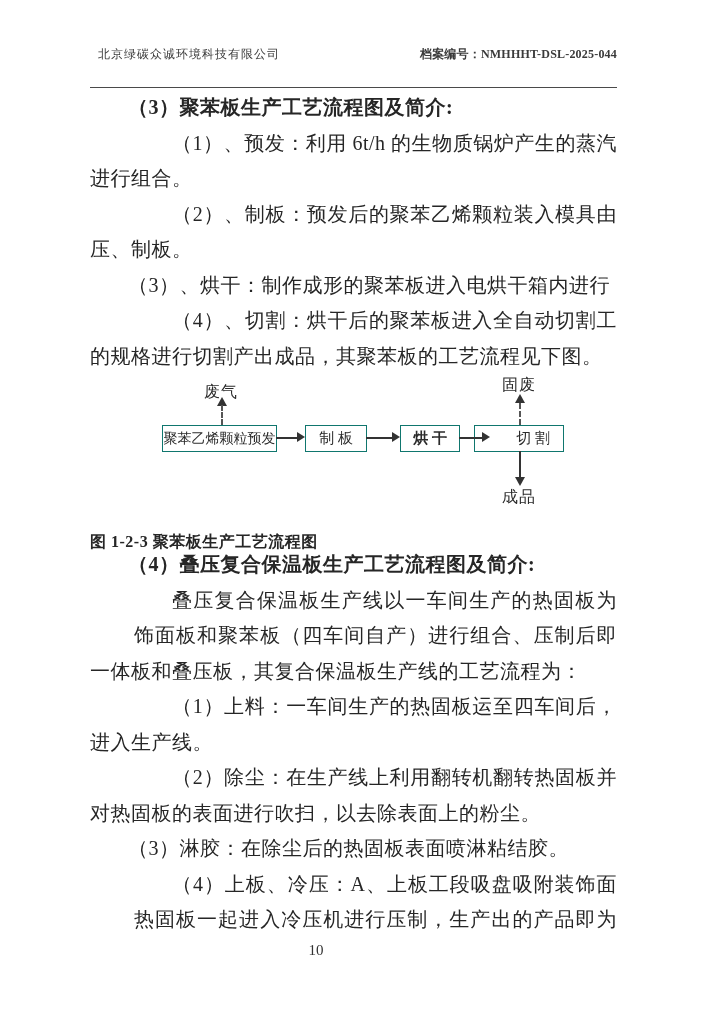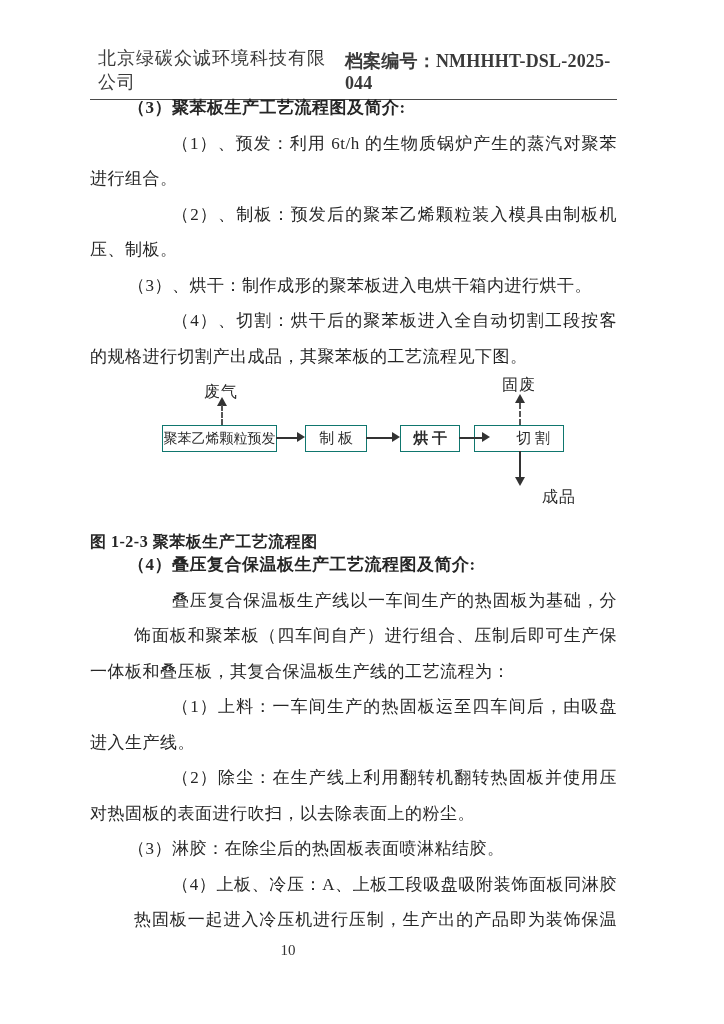--- a/index.html
+++ b/index.html
@@ -15,9 +15,9 @@
   .doc-header{
     position:absolute;left:90px;top:46px;width:527px;
     border-bottom:1px solid #4a4a4a;
-    padding-bottom:5px;
+    padding-bottom:24px;
     display:flex;justify-content:space-between;align-items:flex-end;
-    font-size:18px;color:#3a3a3a;
+    font-size:12px;color:#3a3a3a;
   }
   .doc-header .company{padding-left:8px;letter-spacing:1px;}
   .doc-header .docno{font-weight:bold;letter-spacing:0.2px;}

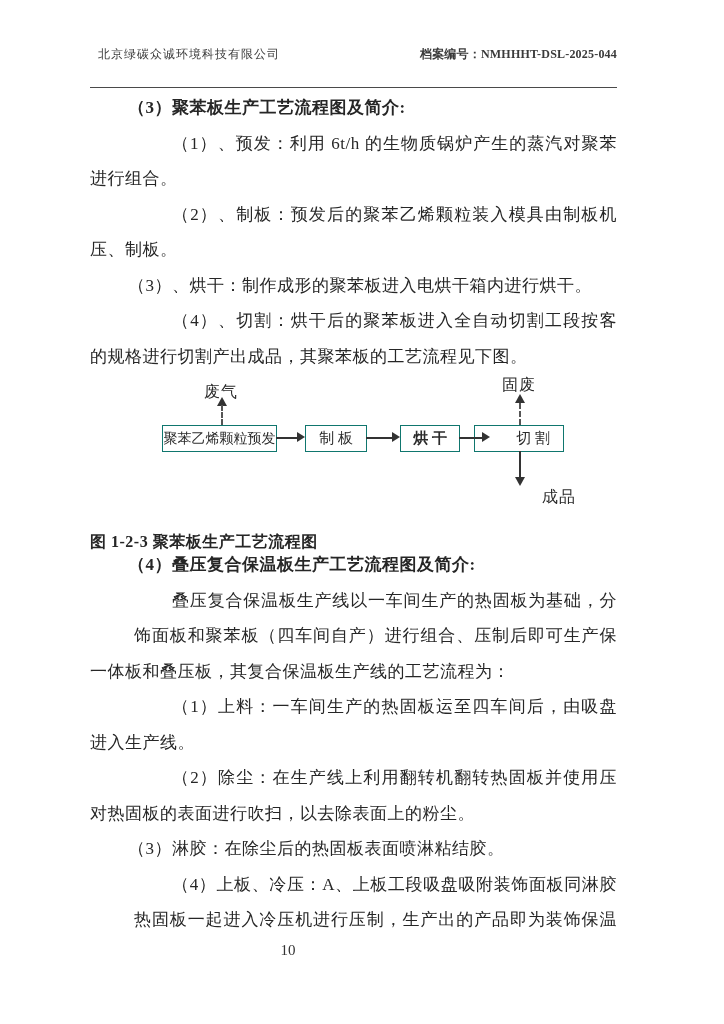--- a/index.html
+++ b/index.html
@@ -26,7 +26,7 @@
   .tb1{top:90px;}
   .tb2{top:547px;}
   .line{
-    font-size:17px;
+    font-size:20px;
     line-height:35.5px;height:35.5px;
     letter-spacing:0.5px;
     white-space:normal;

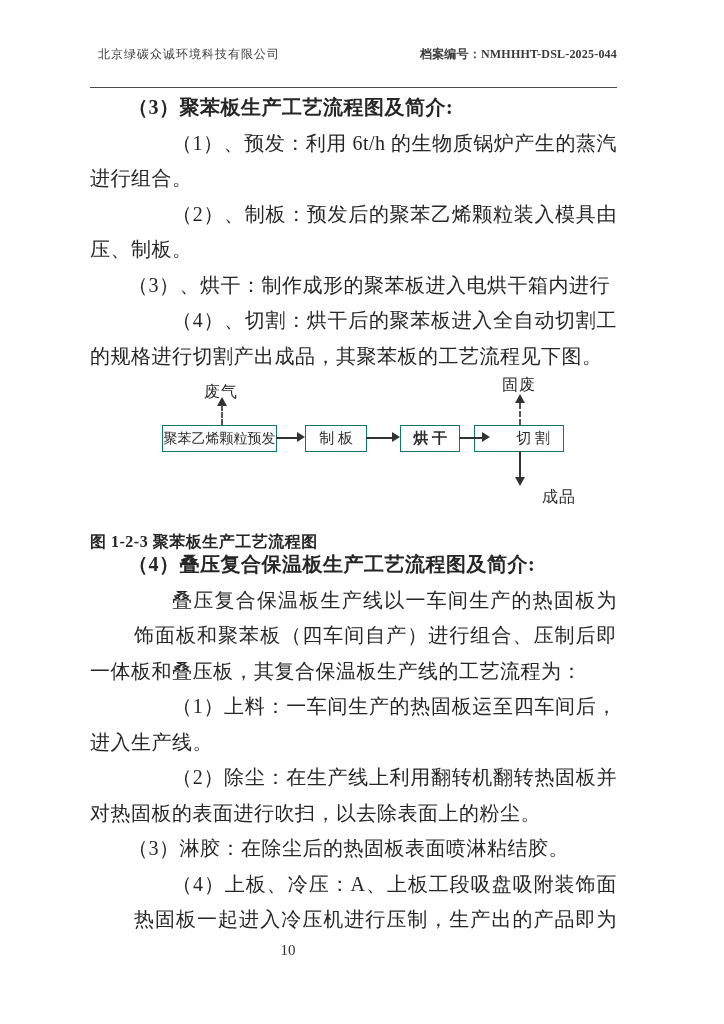--- a/index.html
+++ b/index.html
@@ -49,7 +49,7 @@
   .fc-label{position:absolute;font-size:16px;letter-spacing:1px;}
   .lbl-wastegas{left:114px;top:7px;}
   .lbl-solidwaste{left:412px;top:0px;}
-  .lbl-product{left:412px;top:112px;margin-left:40px;}
+  .lbl-product{left:412px;top:112px;}
   .hline{position:absolute;top:61.5px;height:2px;background:#333;}
   .h1{left:186px;width:22px;}
   .h2{left:276px;width:27px;}

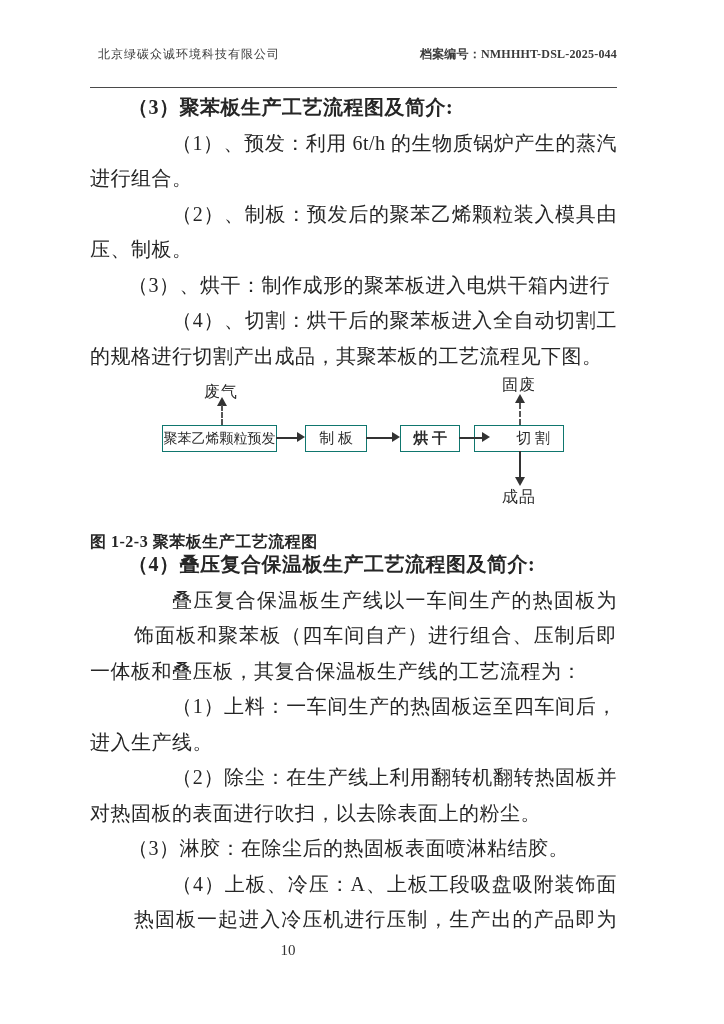--- a/index.html
+++ b/index.html
@@ -73,7 +73,7 @@
   .caption{position:absolute;left:90px;top:532px;width:527px;
     font-weight:bold;font-size:16px;letter-spacing:0.5px;}
   .pageno{position:absolute;left:0;top:942px;width:576px;text-align:center;
-    font-size:15px;color:#333;}
+    font-size:15px;color:#333;padding-left:28px;}
 </style>
 </head>
 <body>

